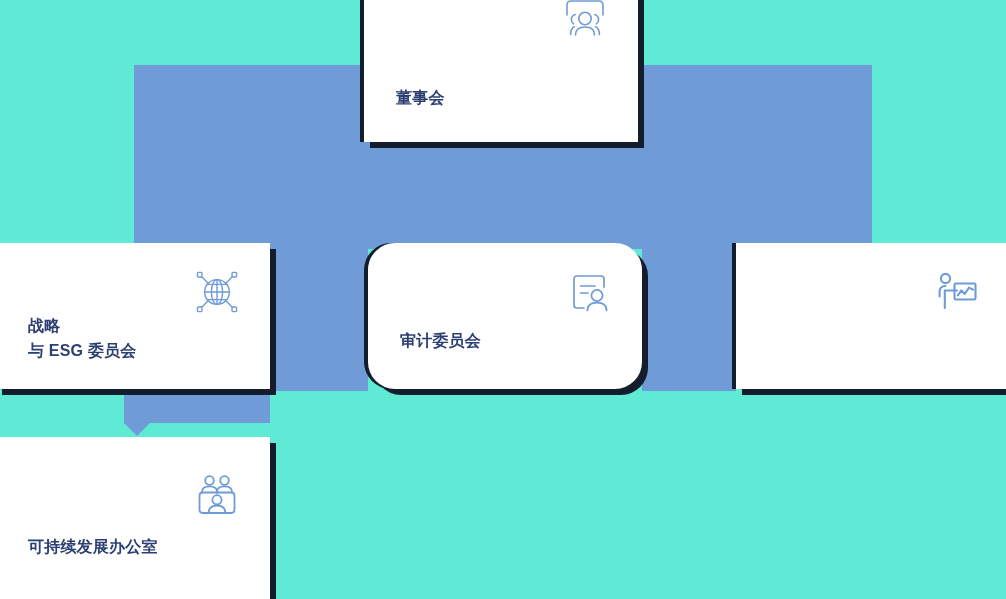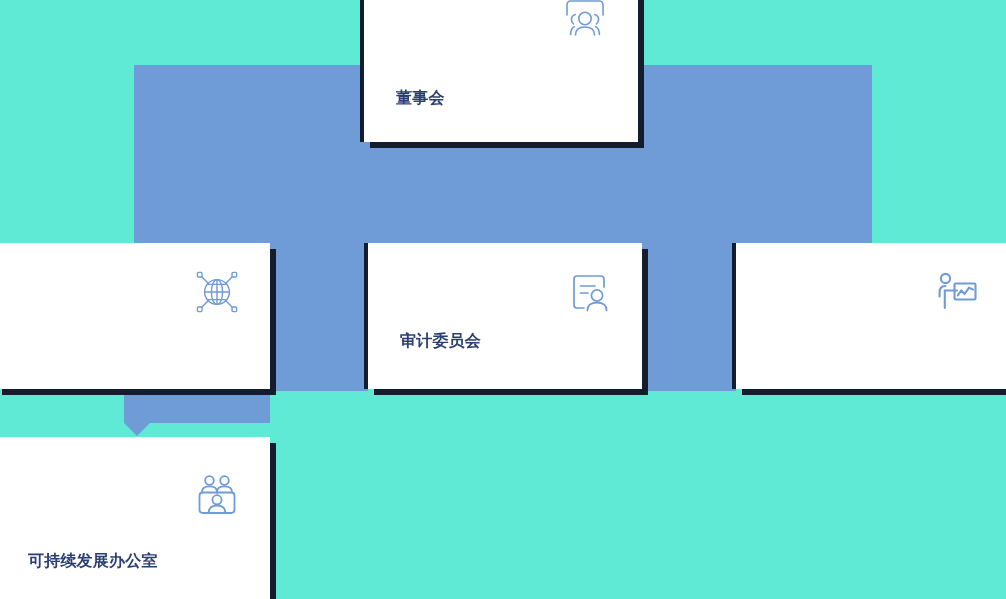--- a/index.html
+++ b/index.html
@@ -141,6 +141,8 @@
           <rect x="40" y="40" width="4.6" height="4.6" rx="1"></rect>
         </svg>
       </div>
+      <div class="card-label">战略
+与 ESG 委员会</div>
     </div>
   </div>
 

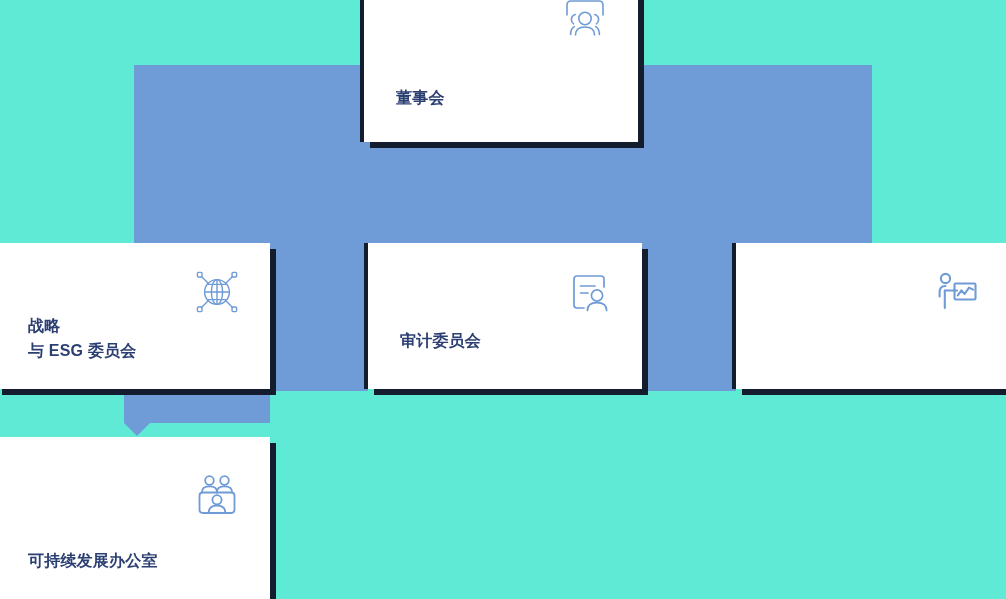--- a/index.html
+++ b/index.html
@@ -84,7 +84,7 @@
   #card-board .card-label   { bottom: 30px; }
   #card-strategy     { left: -4px; top: 243px; width: 274px; height: 146px; }
   #card-strategy .card-label { bottom: 24px; }
-  #card-audit        { left: 368px; top: 243px; width: 274px; height: 146px; }
+  #card-audit        { left: 368px; top: 243px; width: 274px; height: 146px; border-radius: 27px; }
   #card-audit .card-label   { bottom: 34px; }
   #card-nomination   { left: 736px; top: 243px; width: 274px; height: 146px; }
   #card-nomination .card-label { bottom: 24px; }

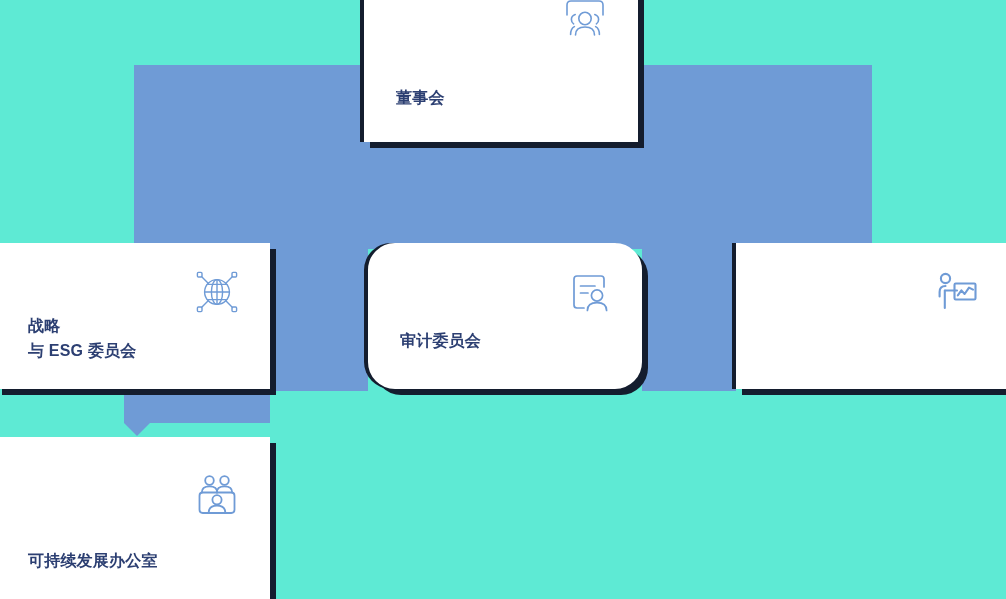--- a/index.html
+++ b/index.html
@@ -89,7 +89,7 @@
   #card-nomination   { left: 736px; top: 243px; width: 274px; height: 146px; }
   #card-nomination .card-label { bottom: 24px; }
   #card-sustain      { left: -4px; top: 437px; width: 274px; height: 166px; }
-  #card-sustain .card-label { bottom: 28px; margin-top: 16px; }
+  #card-sustain .card-label { bottom: 42px; margin-top: 16px; }
   #card-sustain .card-icon  { top: 32px; right: 26px; }
 </style>
 </head>

